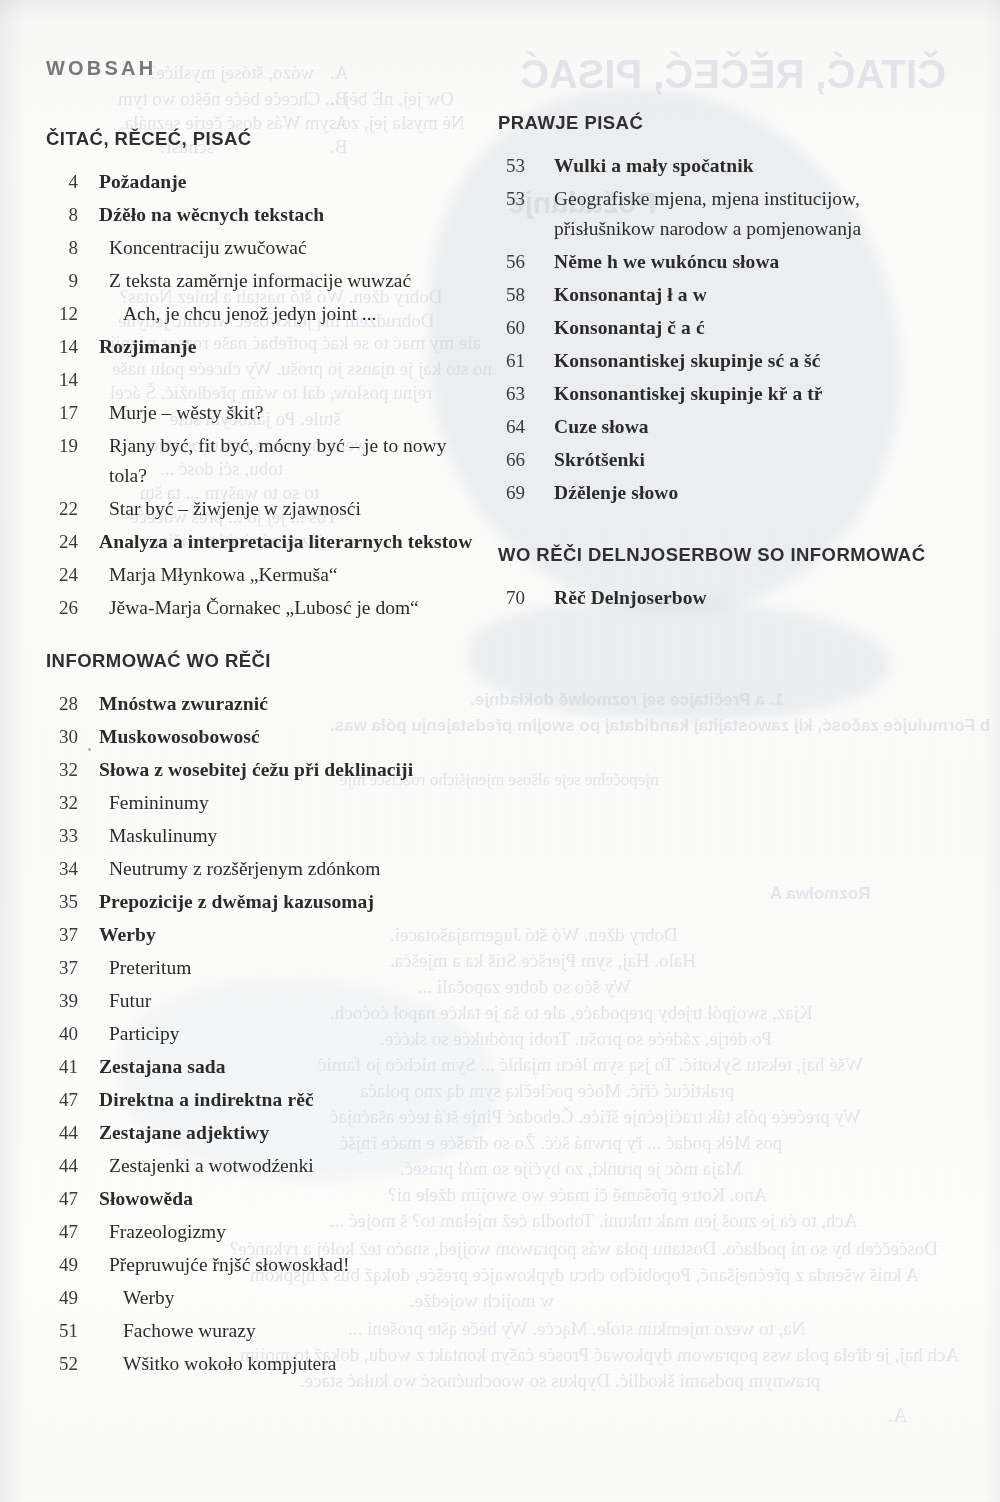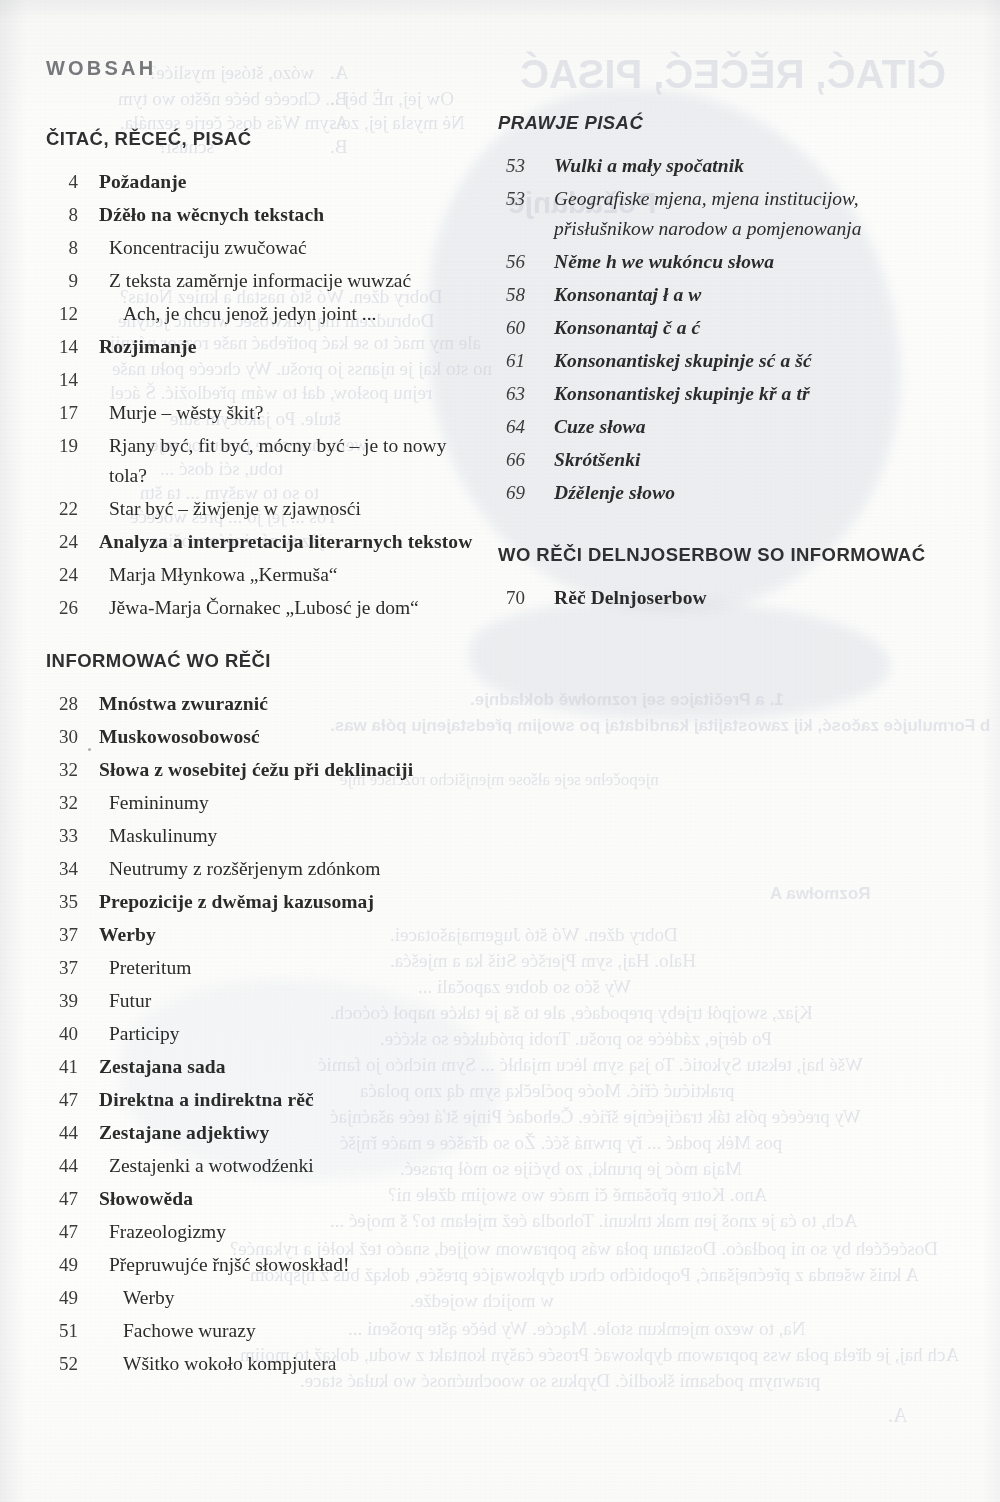--- a/index.html
+++ b/index.html
@@ -368,7 +368,7 @@
   </div>
 
   <div class="col col-right">
-    <div class="section" id="R0" style="top:112px;font-style:italic;">
+    <div class="section" id="R0" style="top:112px;">
         <div class="section-title">PRAWJE PISAĆ</div>
         <ul class="toc-list">
           <li class="toc-row lvl1">

